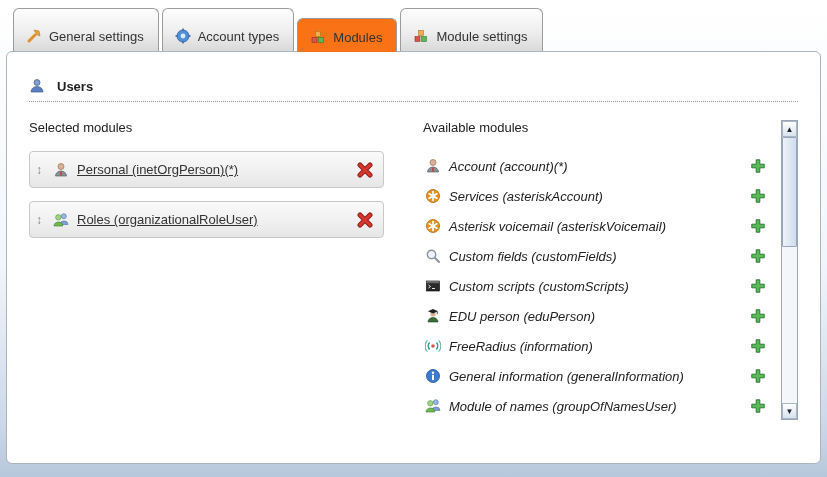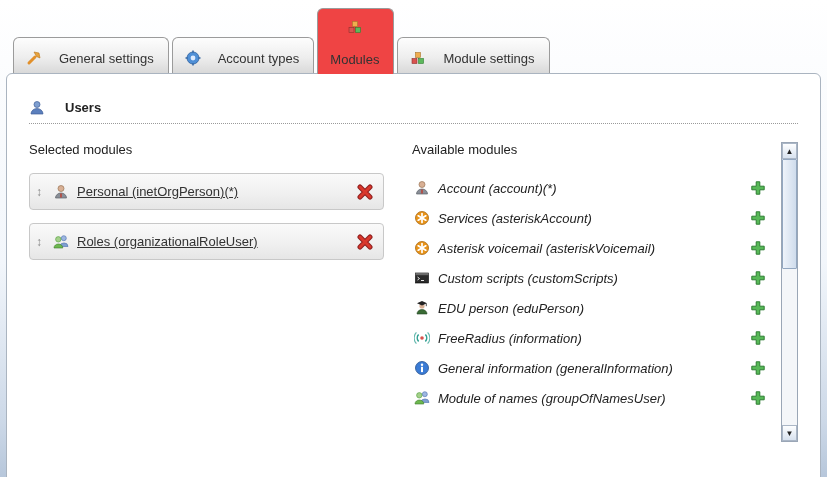--- a/index.html
+++ b/index.html
@@ -14,8 +14,8 @@
   
   .tabbar { display: flex; align-items: flex-end; gap: 3px; padding-left: 7px; position: relative; z-index: 2; }
   .tab {
-    display: flex; align-items: center; gap: 17px;
-    padding: 12px 14px 7px 12px;
+    display: flex; align-items: center; gap: 7px;
+    padding: 19px 14px 7px 12px;
     border: 1px solid #9b9b9b; border-bottom: none;
     border-radius: 6px 6px 0 0;
     background: linear-gradient(180deg, #fdfdfd 0%, #eeeeee 55%, #d9d9d9 100%);

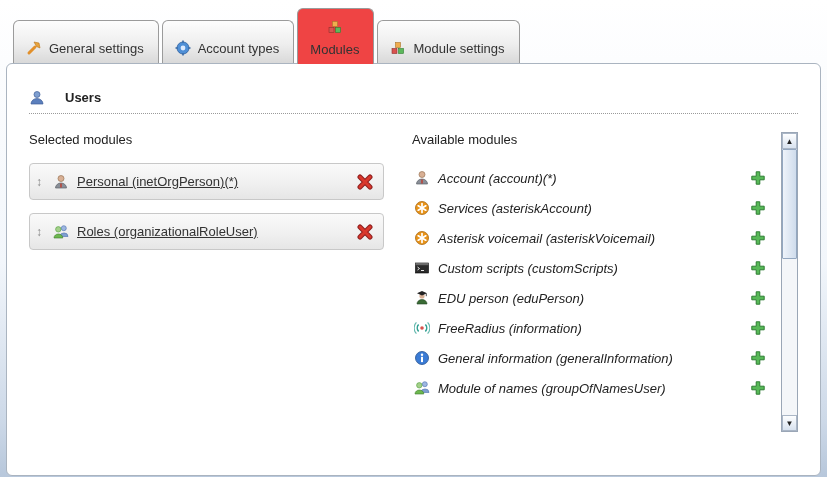--- a/index.html
+++ b/index.html
@@ -22,10 +22,9 @@
     color: #333; cursor: pointer; white-space: nowrap;
   }
   .tab.active {
-    background: #ef4444;
+    background: #f97316;
     padding-top: 10px;
     margin-bottom: -1px;
-    flex-direction: column;
   }
   .tab .tab-icon { width: 16px; height: 16px; display: inline-block; flex: 0 0 16px; }
 

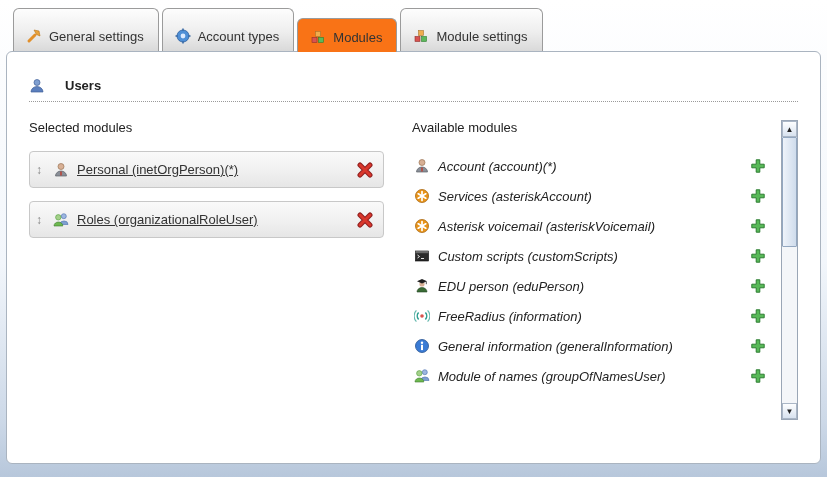--- a/index.html
+++ b/index.html
@@ -40,7 +40,7 @@
   }
 
   .section-heading {
-    display: flex; gap: 20px;
+    display: flex; align-items: center; gap: 12px;
     font-weight: bold;
     border-bottom: 1px dotted #9a9a9a;
     padding-bottom: 7px;

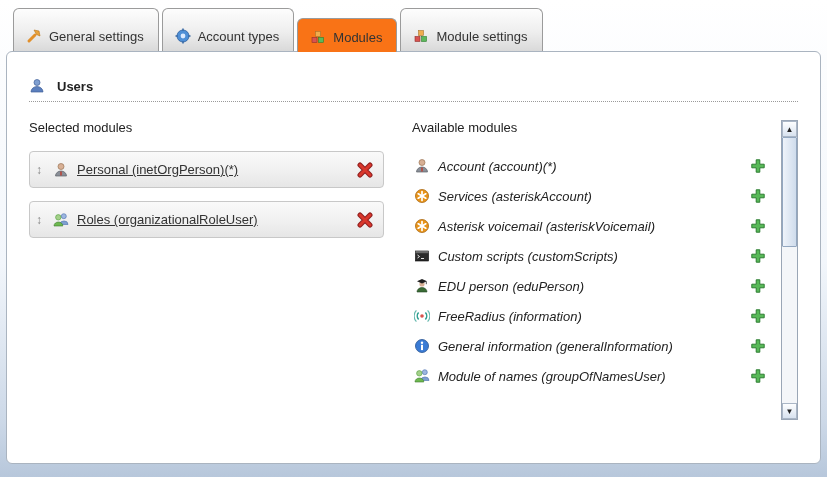--- a/index.html
+++ b/index.html
@@ -50,7 +50,7 @@
 
   .columns { display: flex; }
   .col-left { width: 355px; margin-right: 28px; flex: 0 0 355px; }
-  .col-right { flex: 1; display: flex; }
+  .col-right { flex: 1; display: flex; margin-left: 11px; }
   .col-heading { color: #222; margin-bottom: 16px; }
 
   

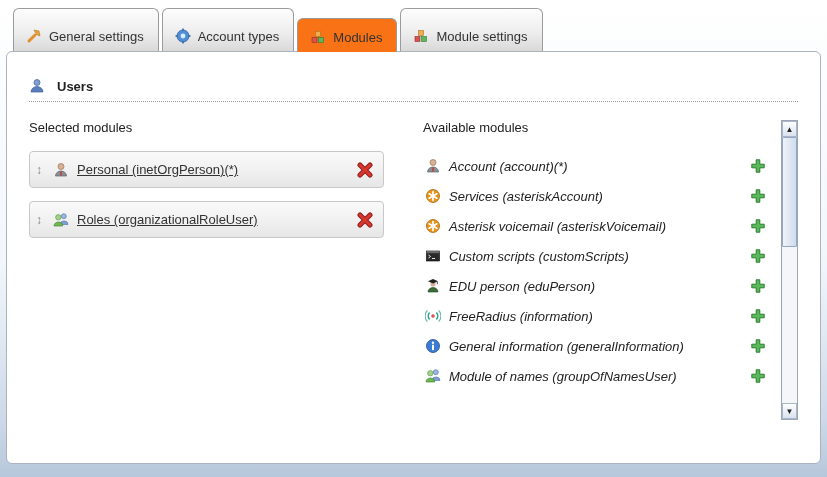--- a/index.html
+++ b/index.html
@@ -288,6 +288,17 @@
           </div>
 
 
+          <div class="available-row">
+            <svg class="mod-icon" viewBox="0 0 16 16">
+                <use href="#i-magnifier"></use>
+              </svg>
+            <span class="label">Custom fields (customFields)</span>
+            <button class="icon-btn">
+              <svg width="16" height="16" viewBox="0 0 16 16">
+                  <use href="#i-plus"></use>
+                </svg>
+            </button>
+          </div>
 
           <div class="available-row">
             <svg class="mod-icon" viewBox="0 0 16 16">

